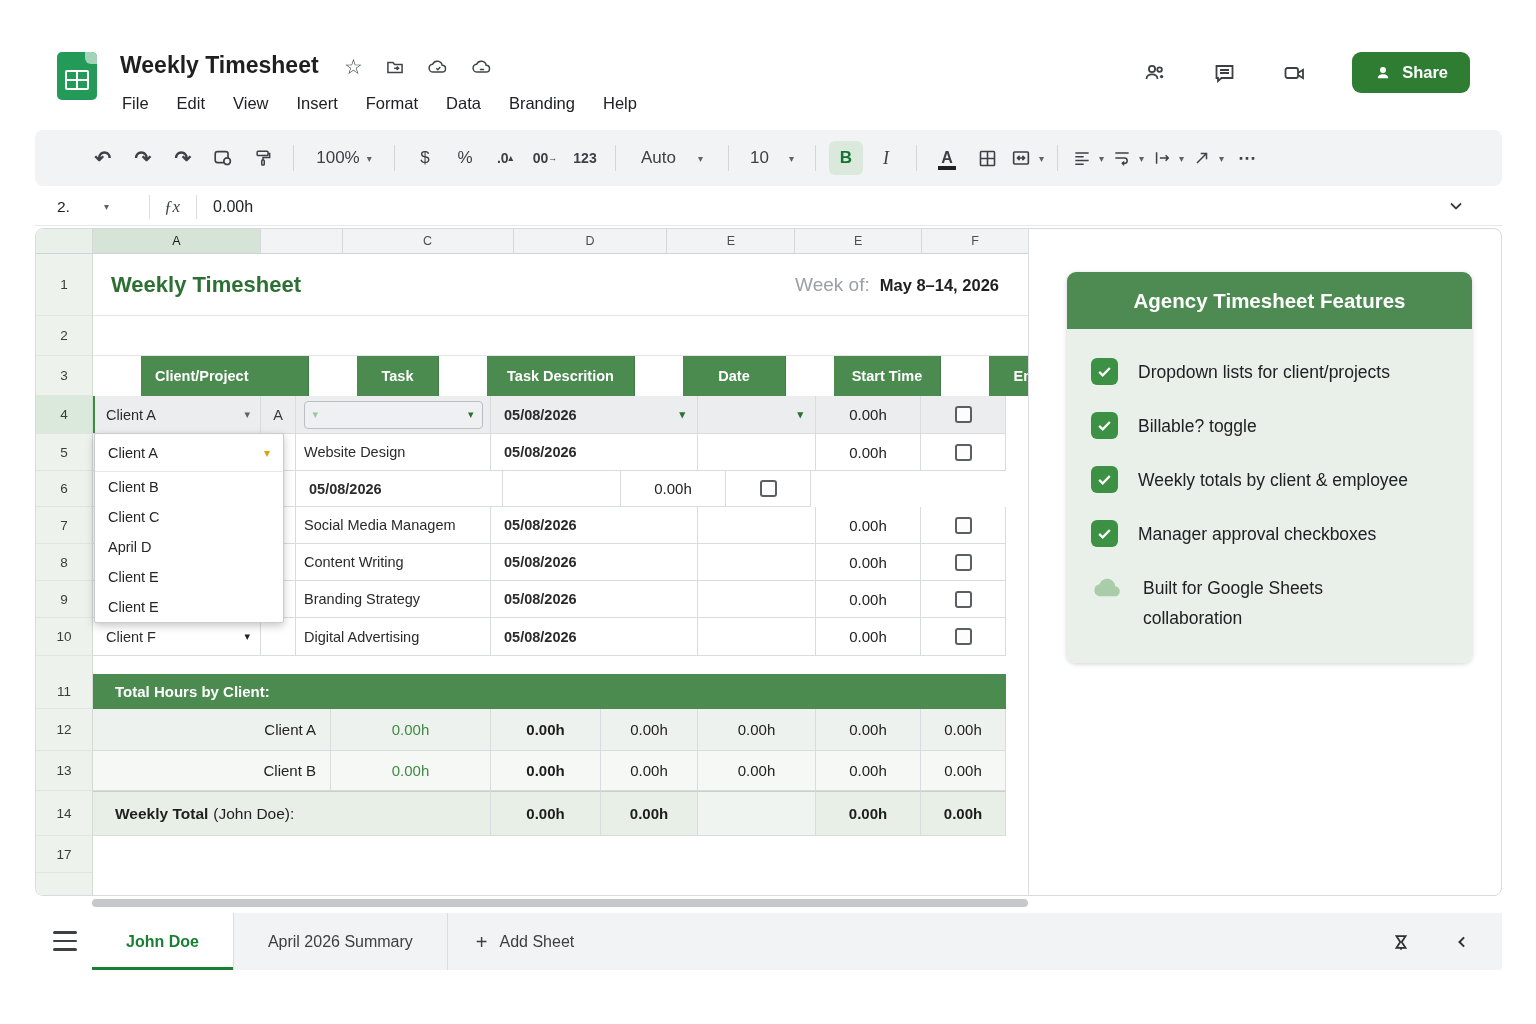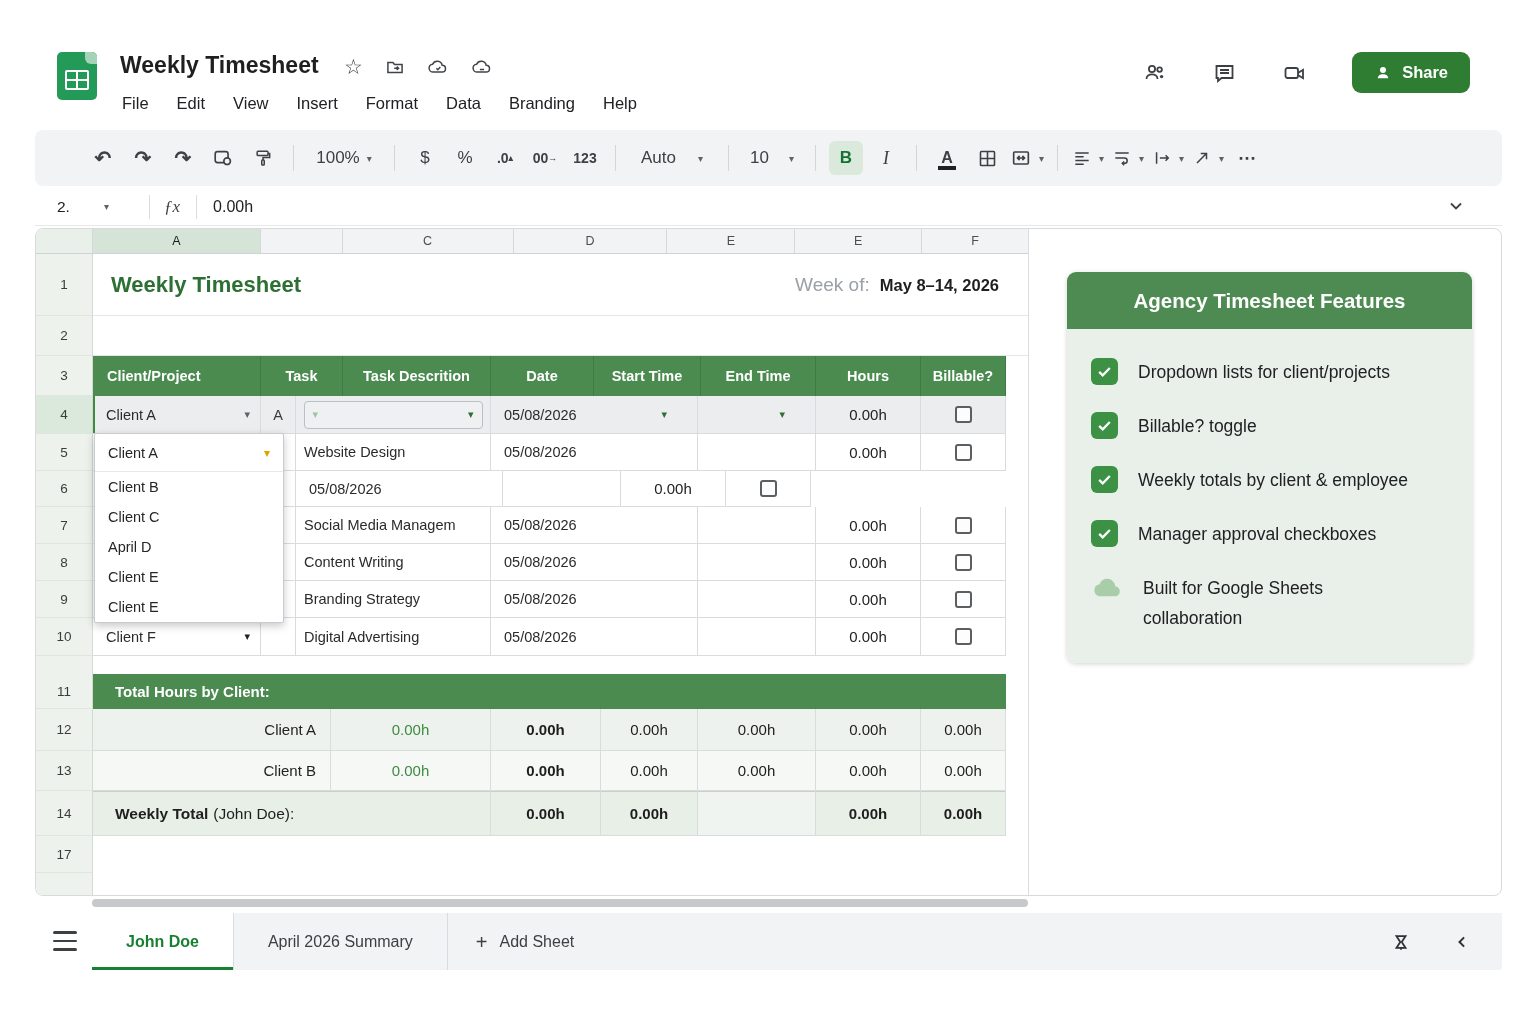--- a/index.html
+++ b/index.html
@@ -78,7 +78,7 @@
   .week-label { font-size:19px; color:#9aa0a6; }
   .week-value { font-size:16.5px; font-weight:800; color:#1f1f1f; }
   
-  .hcell { background:#4b8b50; color:#fff; font-weight:700; font-size:14.5px; display:flex; align-items:center; justify-content:center; border-right:1px solid rgba(0,0,0,.12); flex:none; }
+  .hcell { background:#4b8b50; color:#fff; font-weight:700; font-size:14.5px; display:flex; align-items:center; justify-content:center; border-right:1px solid rgba(0,0,0,.12); flex:none;margin-left:48px; }
   .hcell.first { justify-content:flex-start; padding-left:14px; }
   
   .sel-row .cell { background:#ebedee; }

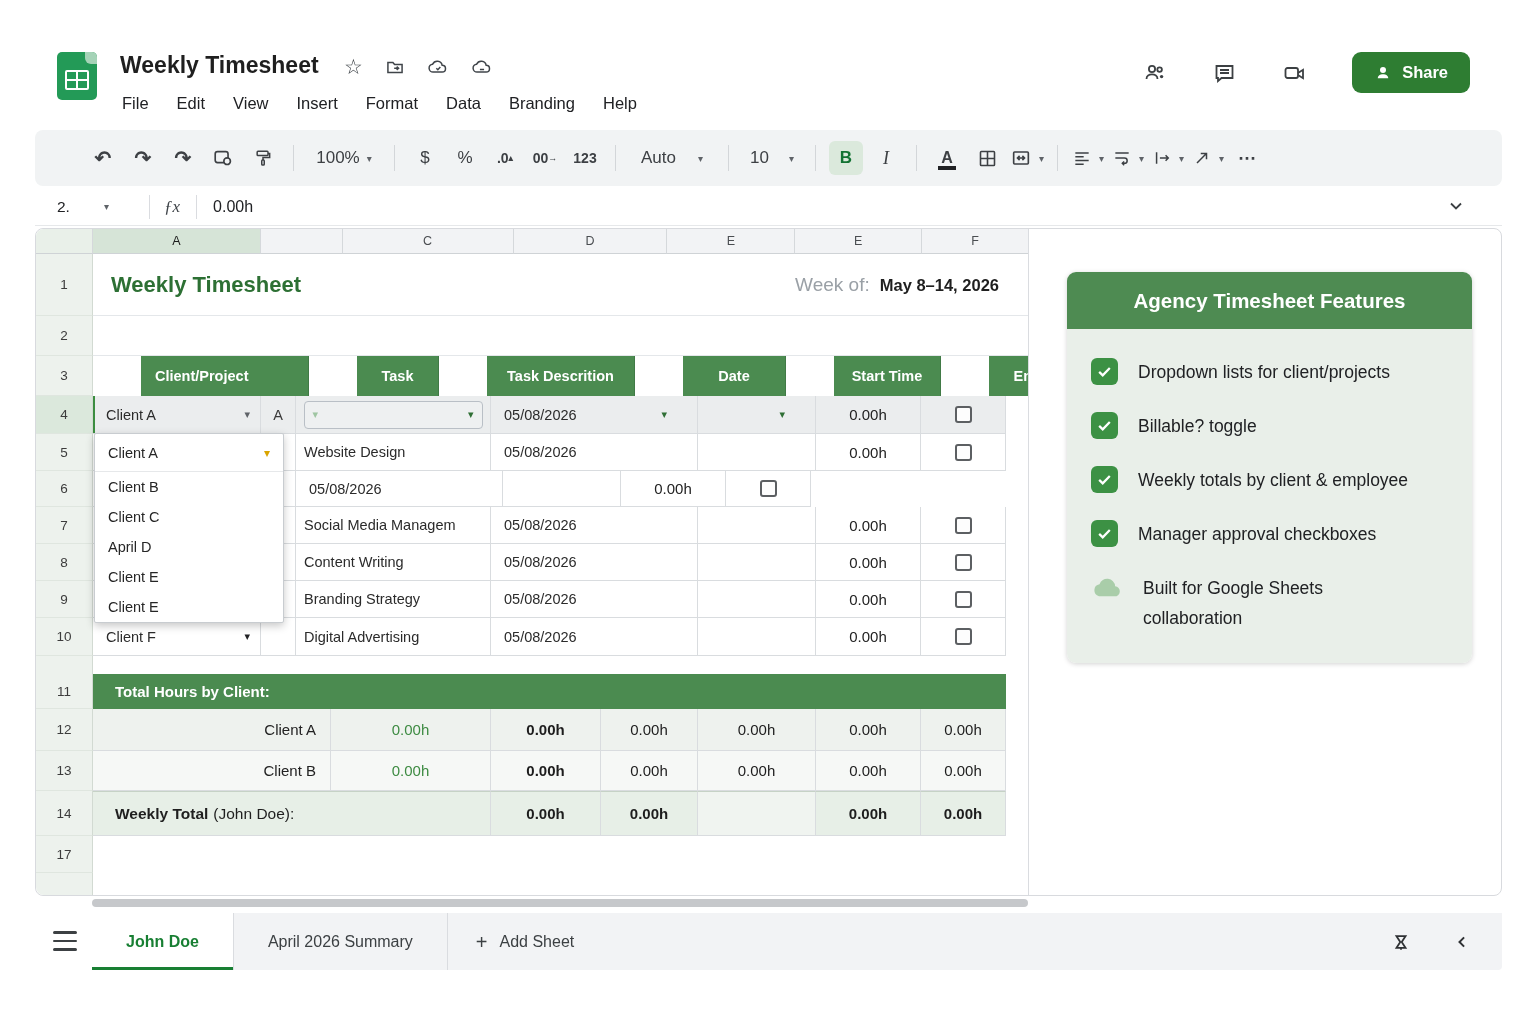--- a/index.html
+++ b/index.html
@@ -86,7 +86,7 @@
   .accent-left { box-shadow:inset 2px 0 0 #3c8d40; }
   .c-task { justify-content:center; color:#3a3a3a; }
   .c-desc { padding-left:8px; }
-  .c-date { padding-left:13px; justify-content:space-between; padding-right:30px; }
+  .c-date { padding-left:13px; justify-content:space-between; padding-right:12px;font-weight:bold; }
   .c-hours { justify-content:center; font-size:15px; color:#222; }
   .c-bill { justify-content:center; }
   .g-caret { color:#2f6f35; font-size:11px; }

